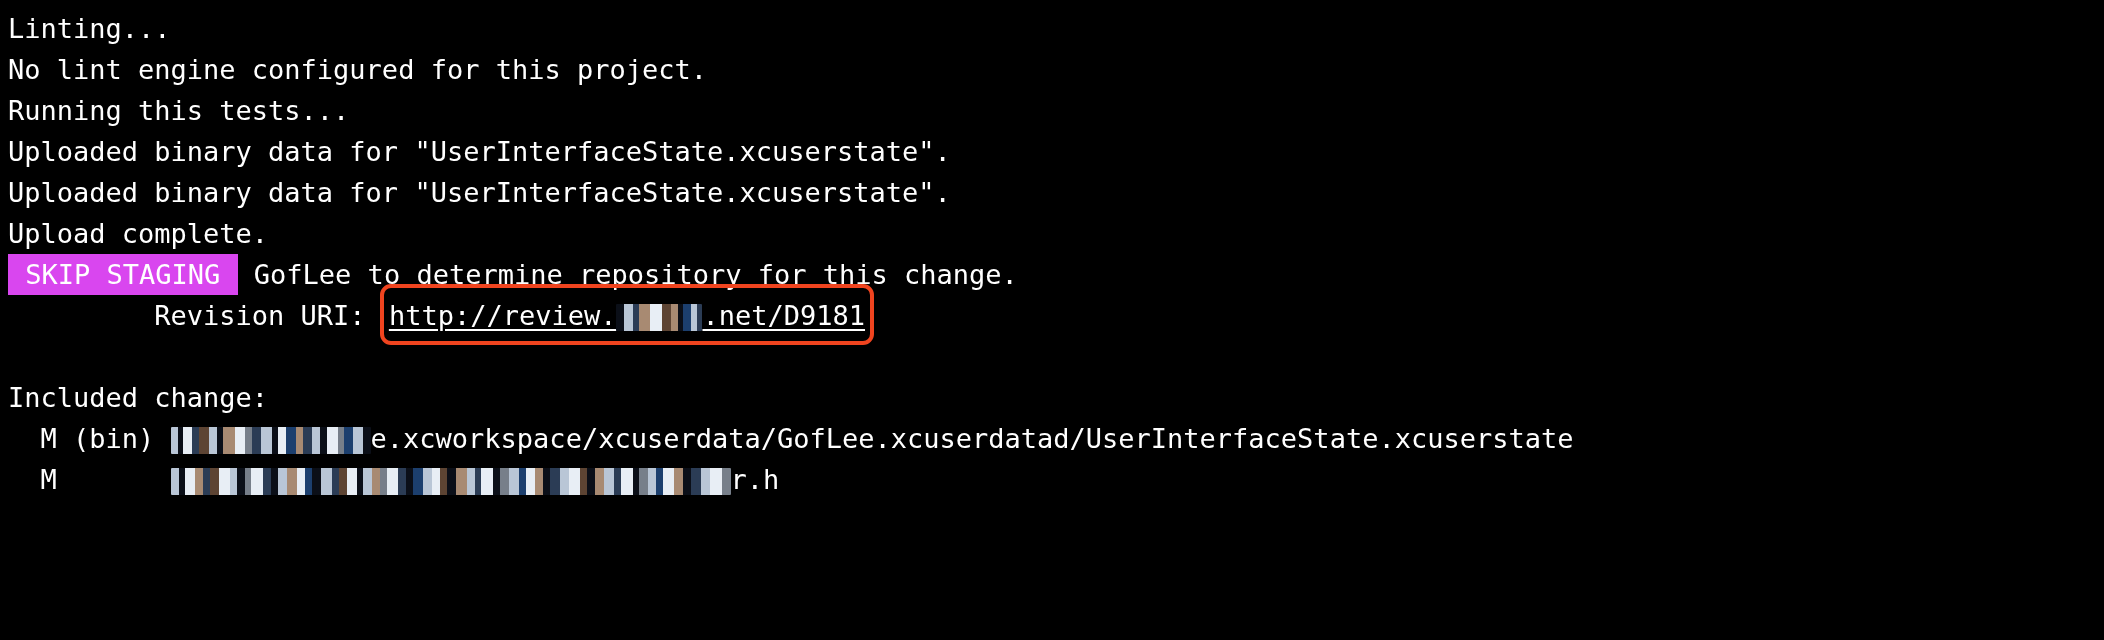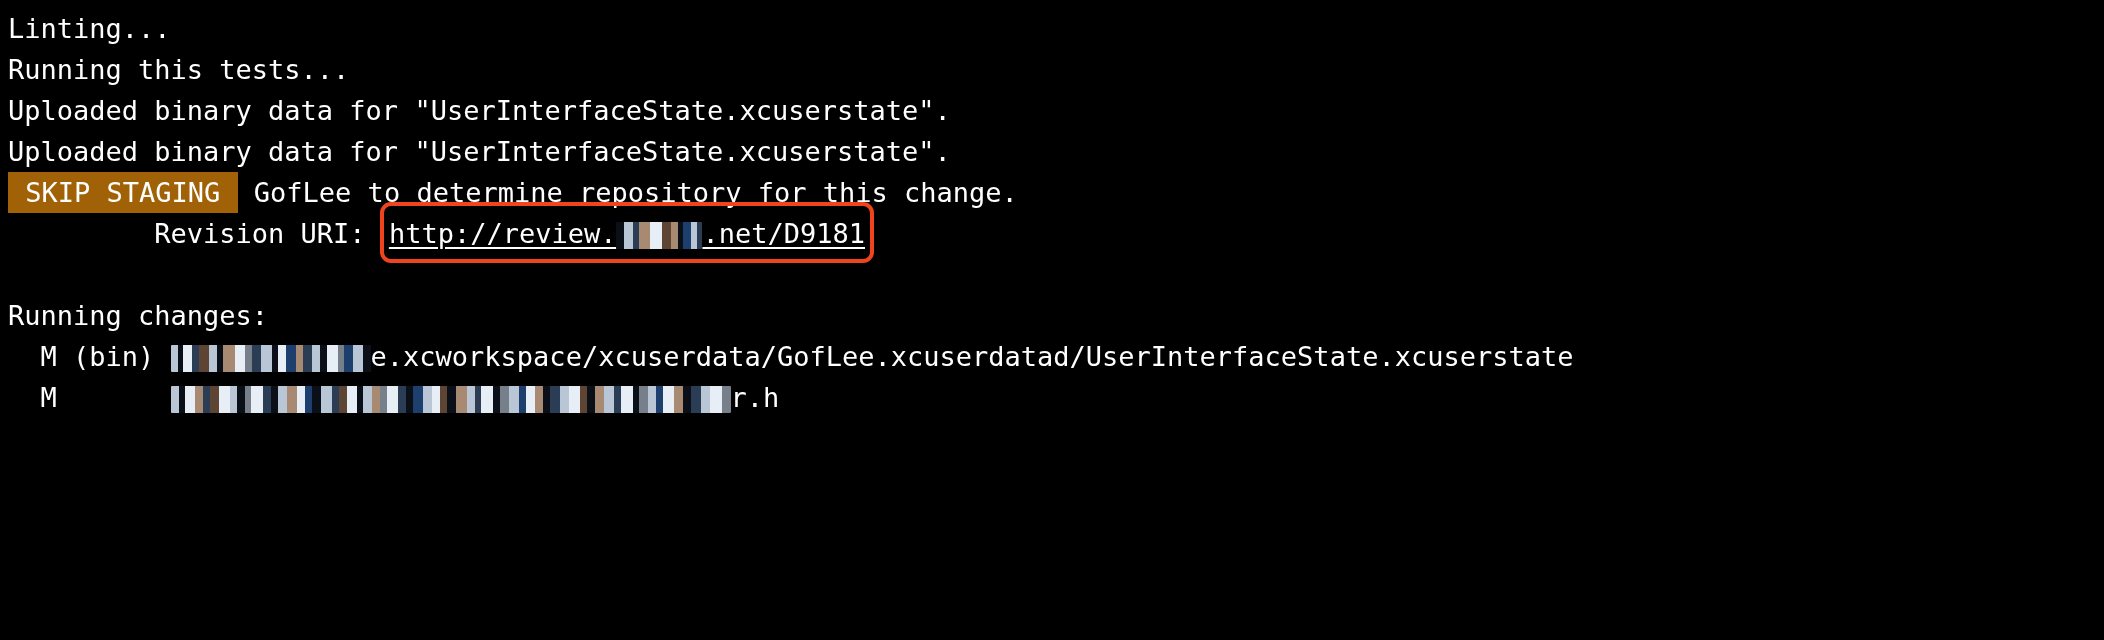--- a/index.html
+++ b/index.html
@@ -107,6 +107,7 @@
 <div id="terminal">
 
   <div class="line">Linting...</div>
+  <div class="line">No lint engine configured for this project.</div>
   <div class="line">Running this tests...</div>
   <div class="line">Uploaded binary data for "UserInterfaceState.xcuserstate".</div>
   <div class="line">Uploaded binary data for "UserInterfaceState.xcuserstate".</div>

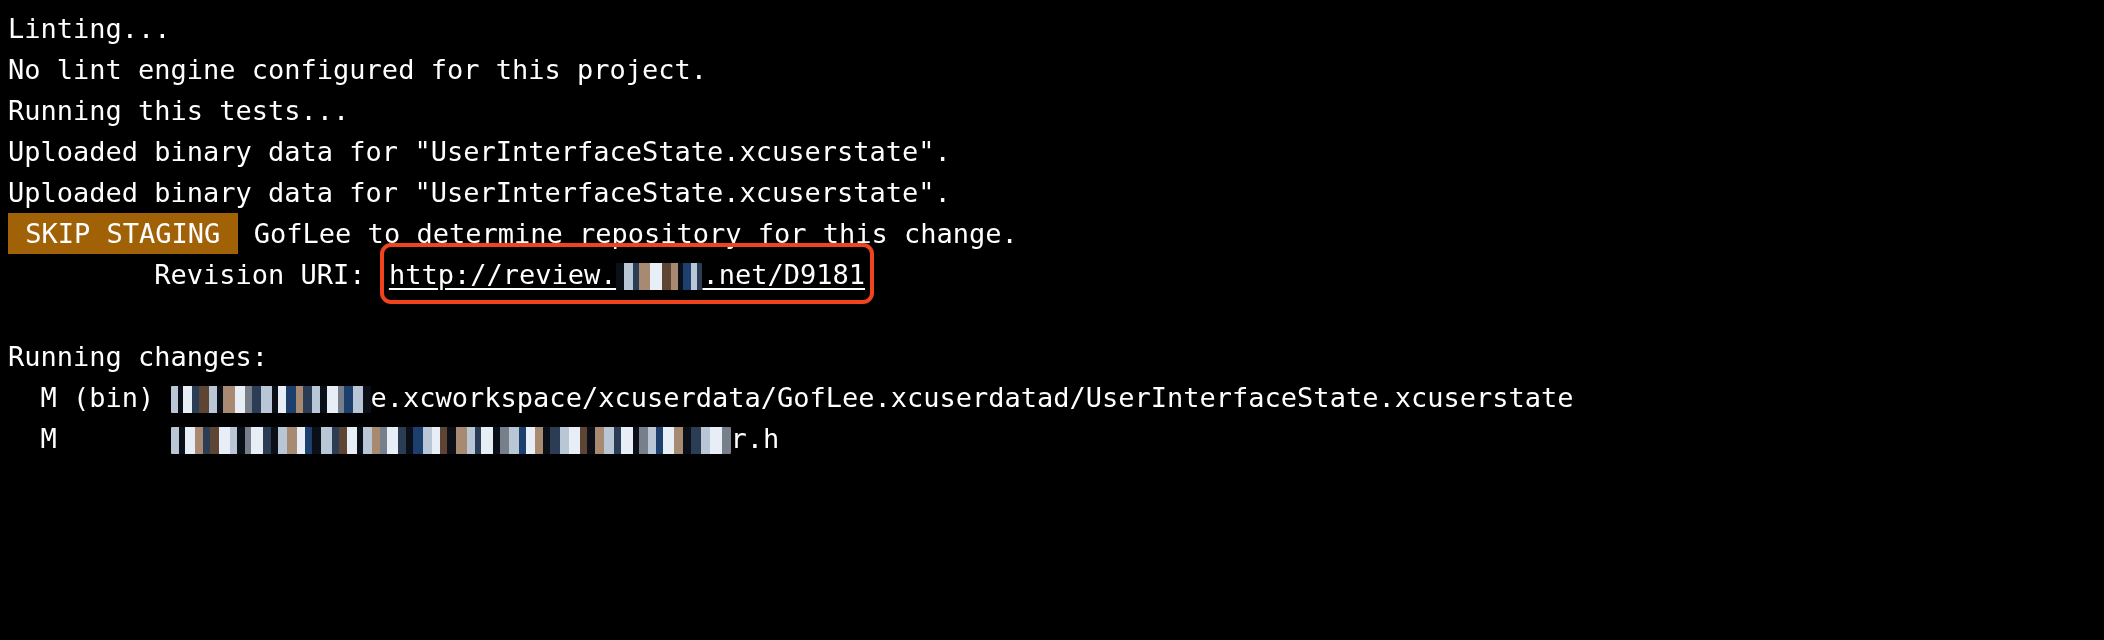--- a/index.html
+++ b/index.html
@@ -111,6 +111,7 @@
   <div class="line">Running this tests...</div>
   <div class="line">Uploaded binary data for "UserInterfaceState.xcuserstate".</div>
   <div class="line">Uploaded binary data for "UserInterfaceState.xcuserstate".</div>
+  <div class="line">Upload complete.</div>
 
   <div class="line badge-line"><span class="badge"> SKIP STAGING </span><span> GofLee to determine repository for this change.</span></div>
 

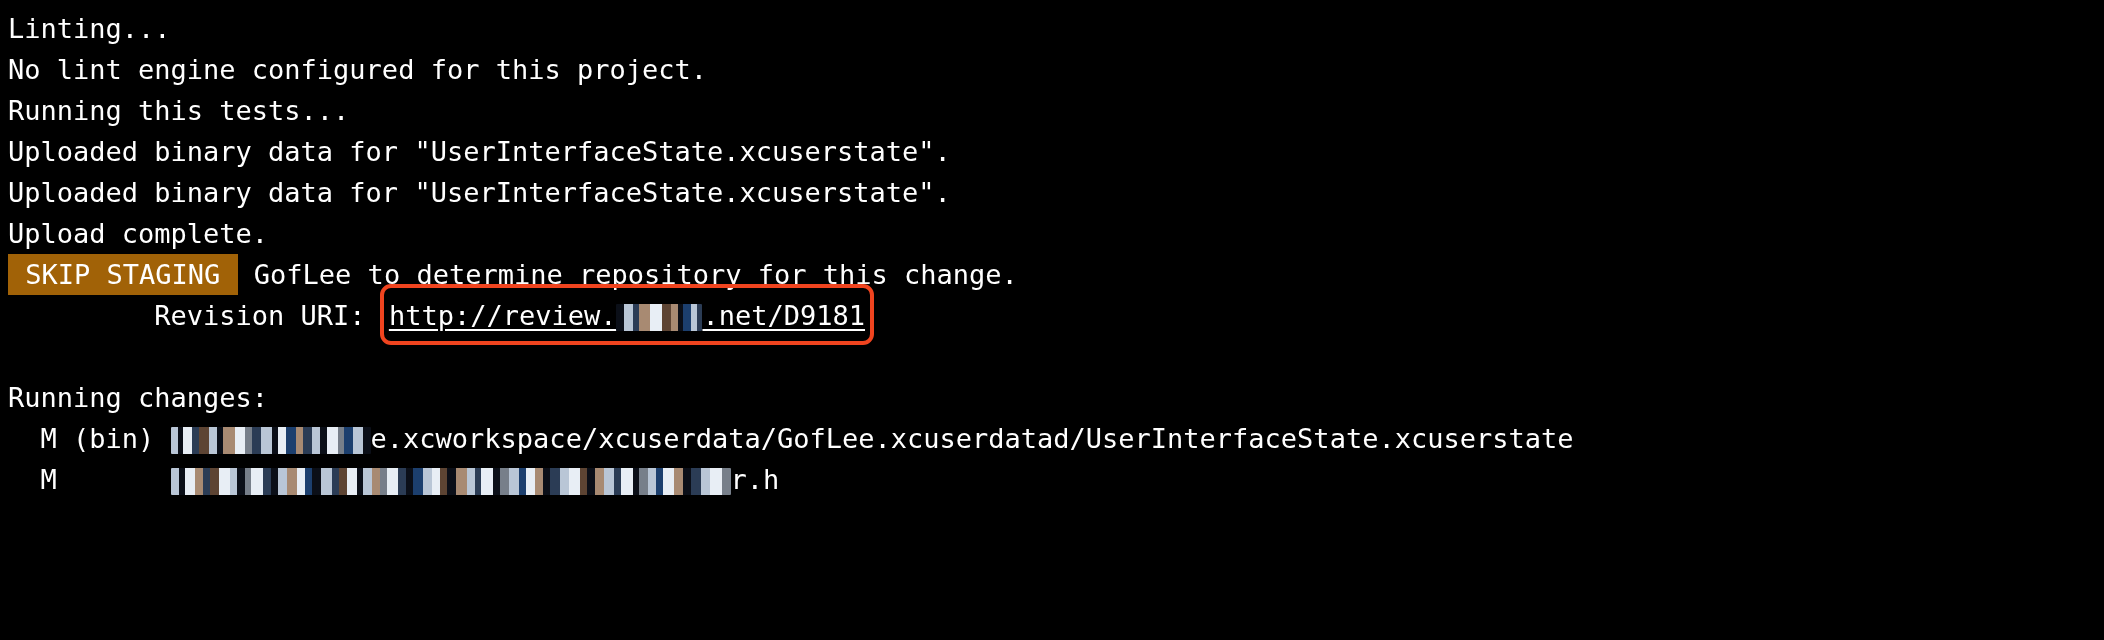--- a/index.html
+++ b/index.html
@@ -41,7 +41,7 @@
   
   .badge-line { white-space: pre; }
   .badge {
-    background: #a16207;
+    background: #d946ef;
     color: #ffffff;
     padding: 0 1px;
     display: inline-block;

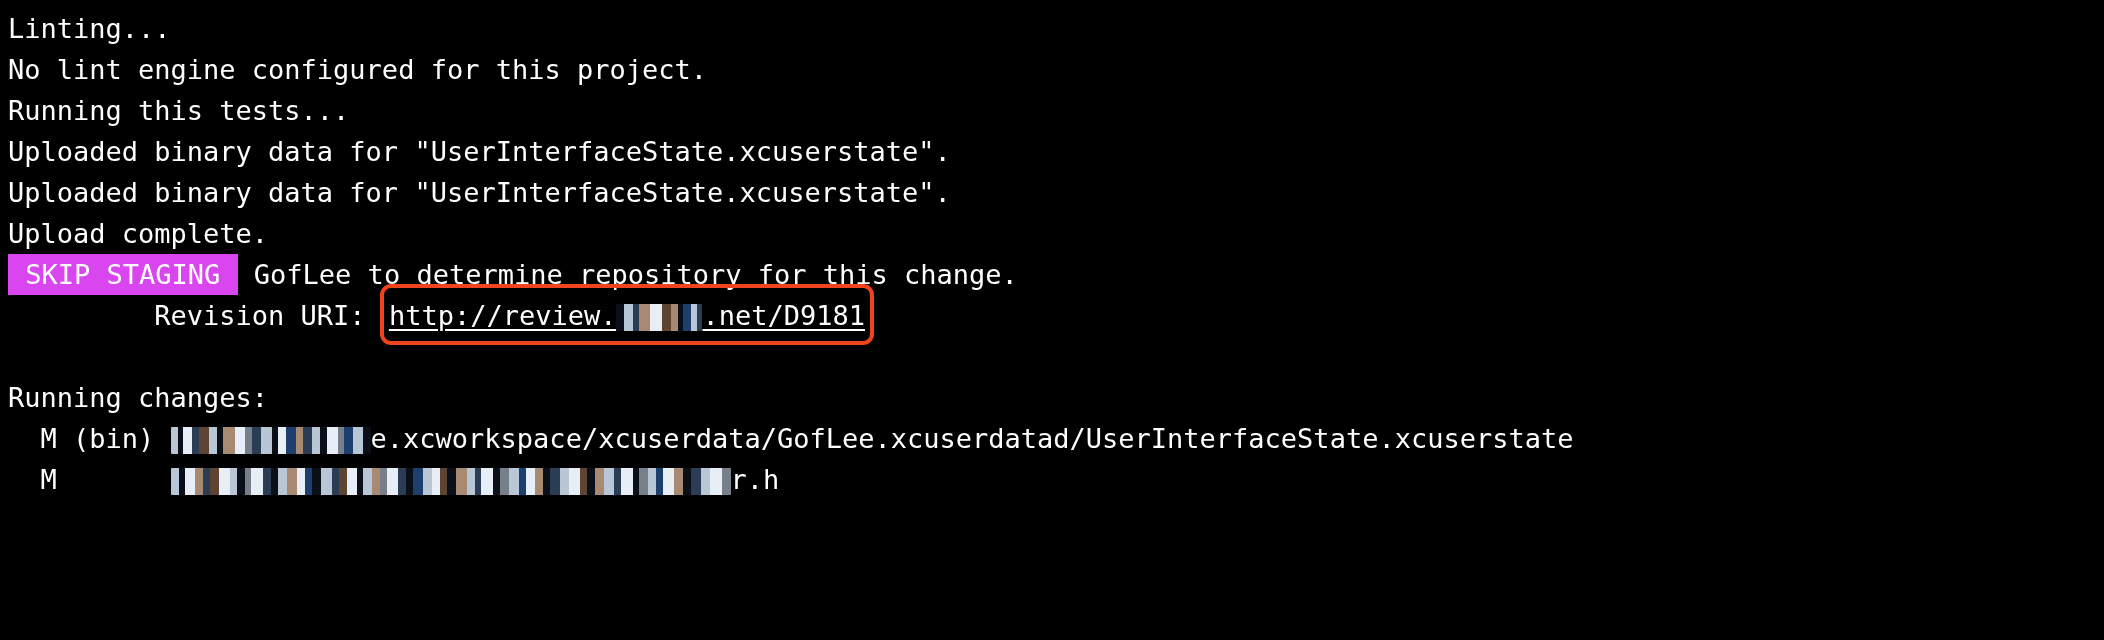--- a/index.html
+++ b/index.html
@@ -120,7 +120,7 @@
 
   <div class="line blank">&nbsp;</div>
 
-  <div class="line">Running changes:</div>
+  <div class="line">Included change:</div>
 
   <div class="line"><span>  M (bin) </span><span class="redact" style="width:200px;"><i class="r-lite" style="left:0px;   width:7px;"></i><i class="r-dark" style="left:7px;   width:5px;"></i><i class="r-white" style="left:12px;  width:9px;"></i><i class="r-mid" style="left:21px;  width:7px;"></i><i class="r-brown" style="left:28px;  width:10px;"></i><i class="r-lite" style="left:38px;  width:8px;"></i><i class="r-dark" style="left:46px;  width:6px;"></i><i class="r-tan" style="left:52px;  width:12px;"></i><i class="r-white" style="left:64px;  width:10px;"></i><i class="r-gray" style="left:74px;  width:7px;"></i><i class="r-mid" style="left:81px;  width:9px;"></i><i class="r-lite" style="left:90px;  width:11px;"></i><i class="r-dark" style="left:101px; width:6px;"></i><i class="r-white" style="left:107px; width:8px;"></i><i class="r-blue" style="left:115px; width:10px;"></i><i class="r-tan" style="left:125px; width:7px;"></i><i class="r-mid" style="left:132px; width:9px;"></i><i class="r-lite" style="left:141px; width:8px;"></i><i class="r-dark" style="left:149px; width:7px;"></i><i class="r-white" style="left:156px; width:11px;"></i><i class="r-gray" style="left:167px; width:6px;"></i><i class="r-blue" style="left:173px; width:9px;"></i><i class="r-lite" style="left:182px; width:10px;"></i><i class="r-dark" style="left:192px; width:8px;"></i></span><span>e.xcworkspace/xcuserdata/GofLee.xcuserdatad/UserInterfaceState.xcuserstate</span></div>
 

